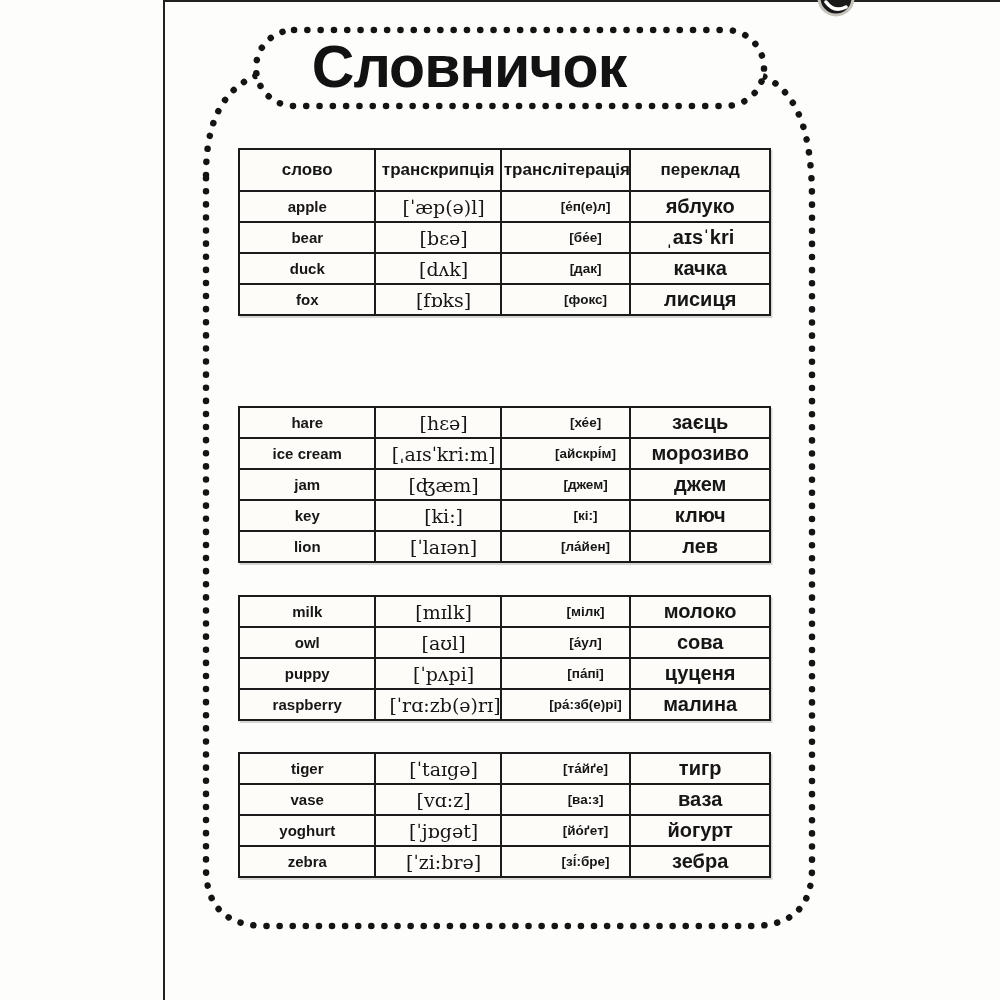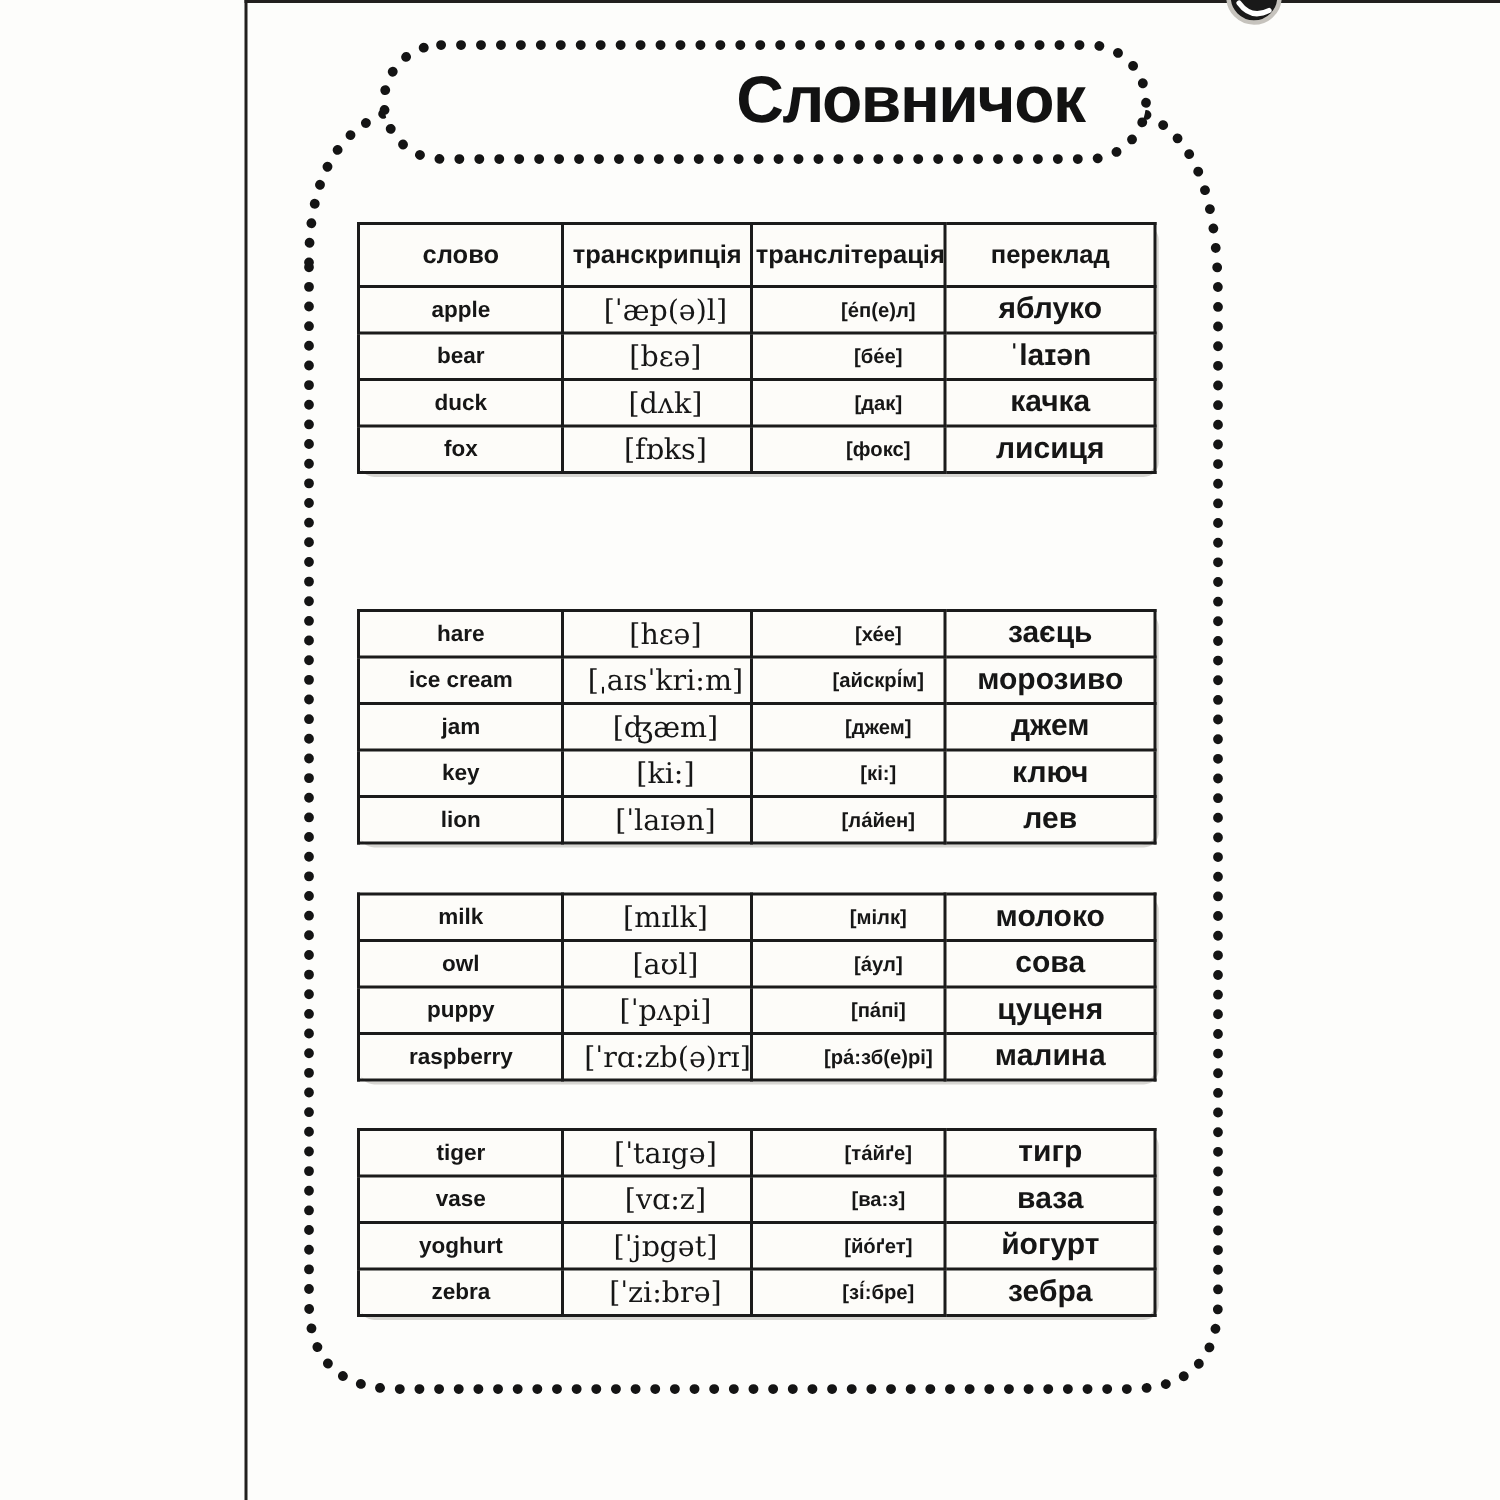--- a/index.html
+++ b/index.html
@@ -13,8 +13,8 @@
   svg.border-art{position:absolute;left:0;top:0;}
   .page-title{
     position:absolute;left:215px;top:27px;width:508px;height:80px;margin:0;
-    line-height:80px;text-align:right;
-    font-size:44px;font-weight:700;letter-spacing:-1px;color:#121212;
+    line-height:80px;text-align:center;
+    font-size:59px;font-weight:700;letter-spacing:-1px;color:#121212;
   }
   table.vocab{
     position:absolute;left:238px;width:533px;

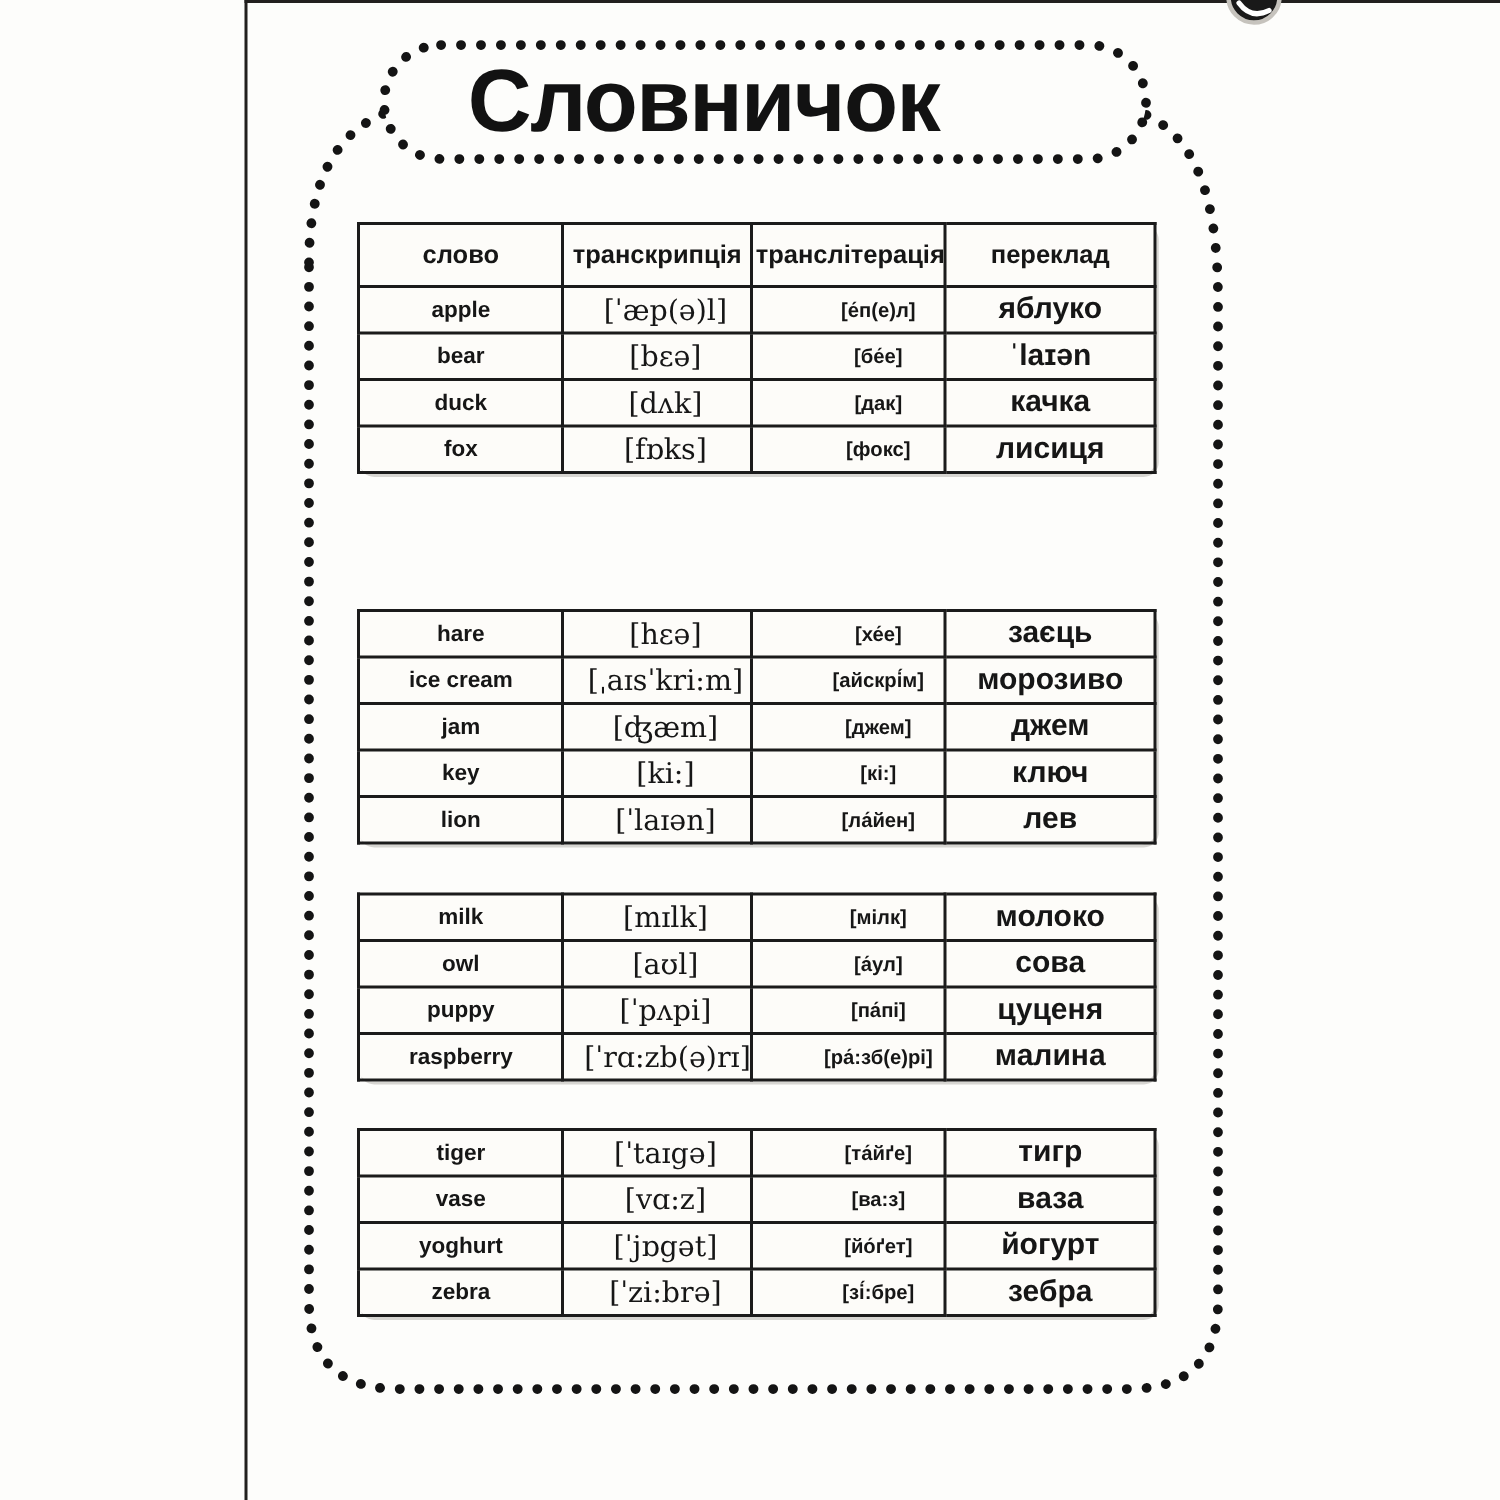--- a/index.html
+++ b/index.html
@@ -20,7 +20,6 @@
     position:absolute;left:238px;width:533px;
     border-collapse:collapse;table-layout:fixed;background:#fdfcf9;
     box-shadow:1.5px 2px 0 rgba(115,110,100,.28);
-    border-radius:10px;
   }
   .vocab th,.vocab td{
     border:2px solid #1b1b1b;text-align:center;vertical-align:middle;padding:0 2px;

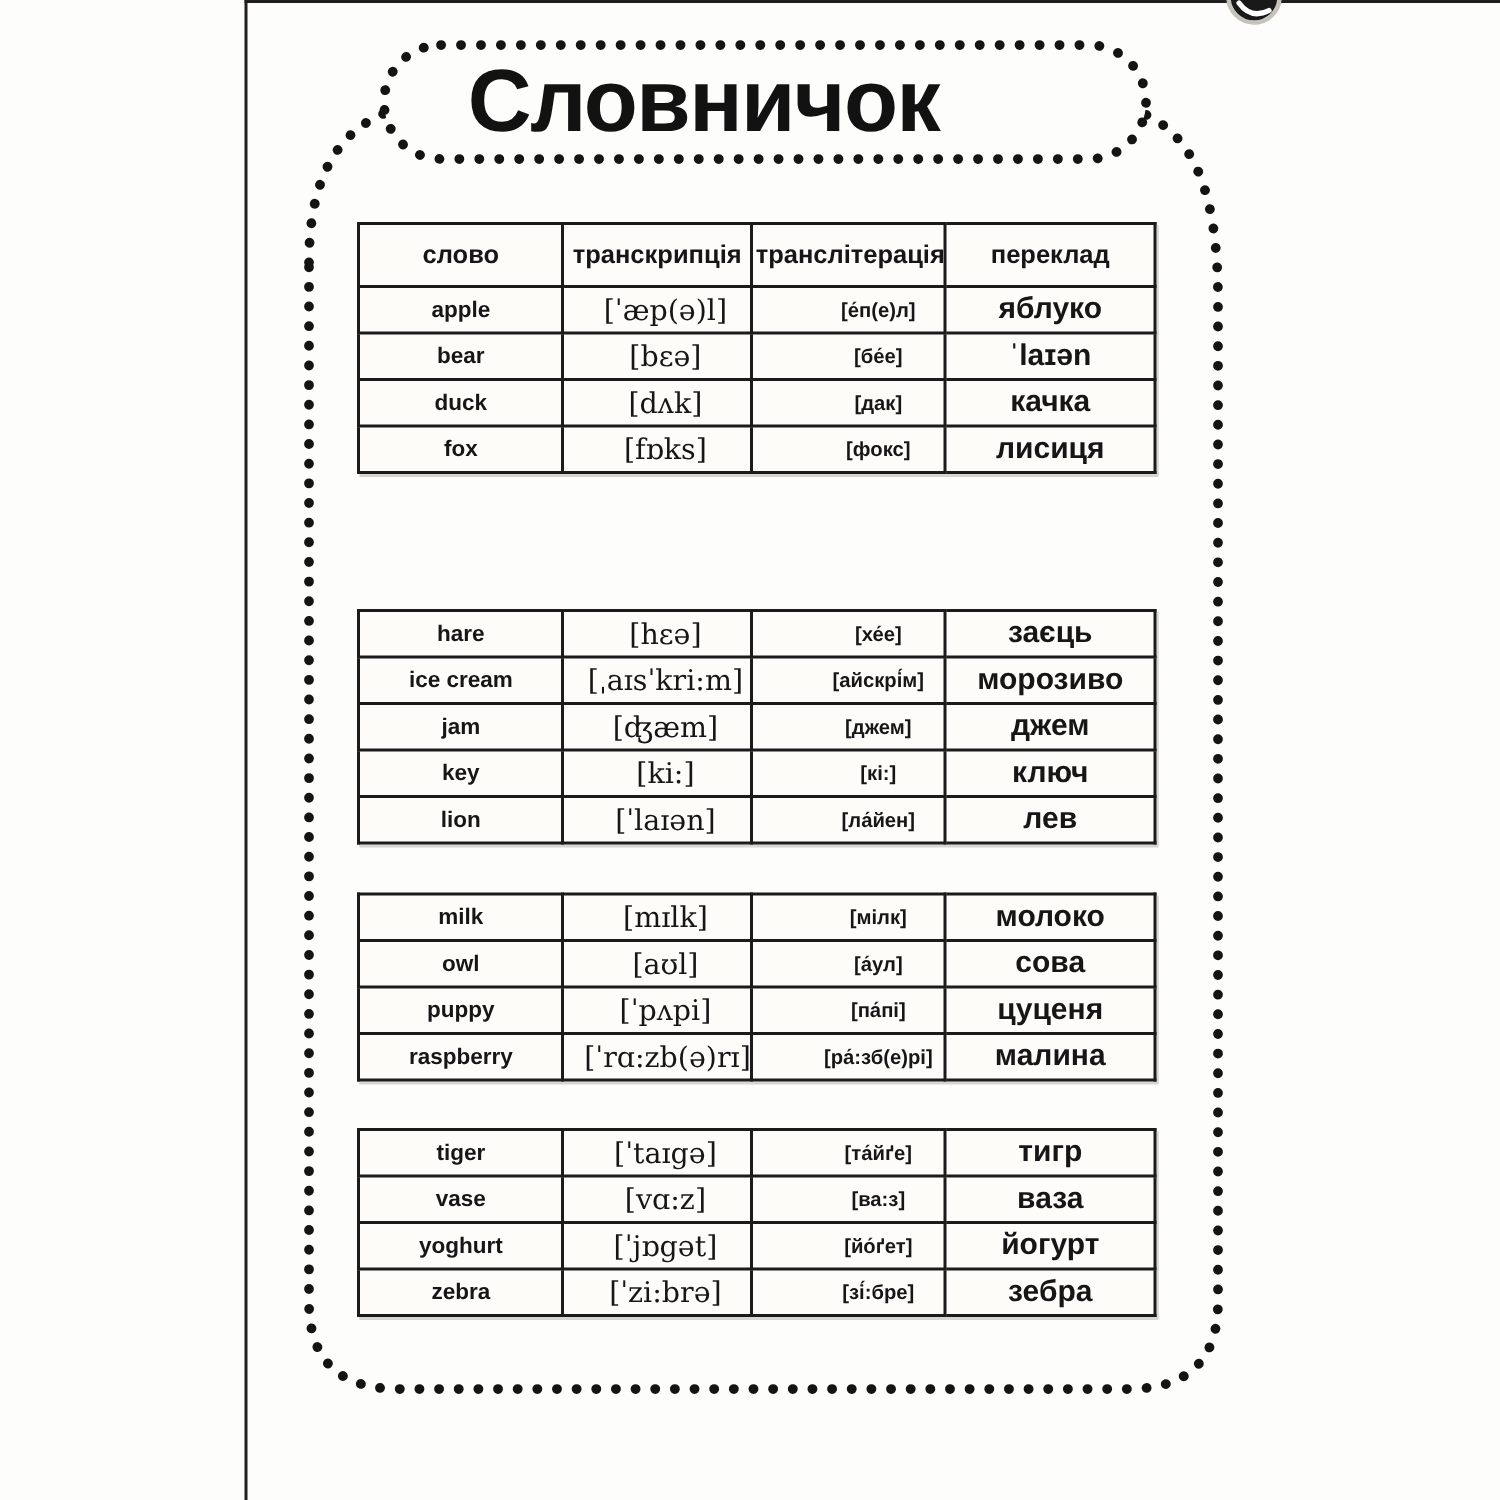--- a/index.html
+++ b/index.html
@@ -80,7 +80,7 @@
           <td class="col-word">bear</td>
           <td class="col-ipa">[bɛə]</td>
           <td class="col-translit">[бе́е]</td>
-          <td class="col-trans">ˈlaɪən</td>
+          <td class="col-trans">ˌaɪsˈkri</td>
         </tr>
         <tr>
           <td class="col-word">duck</td>

